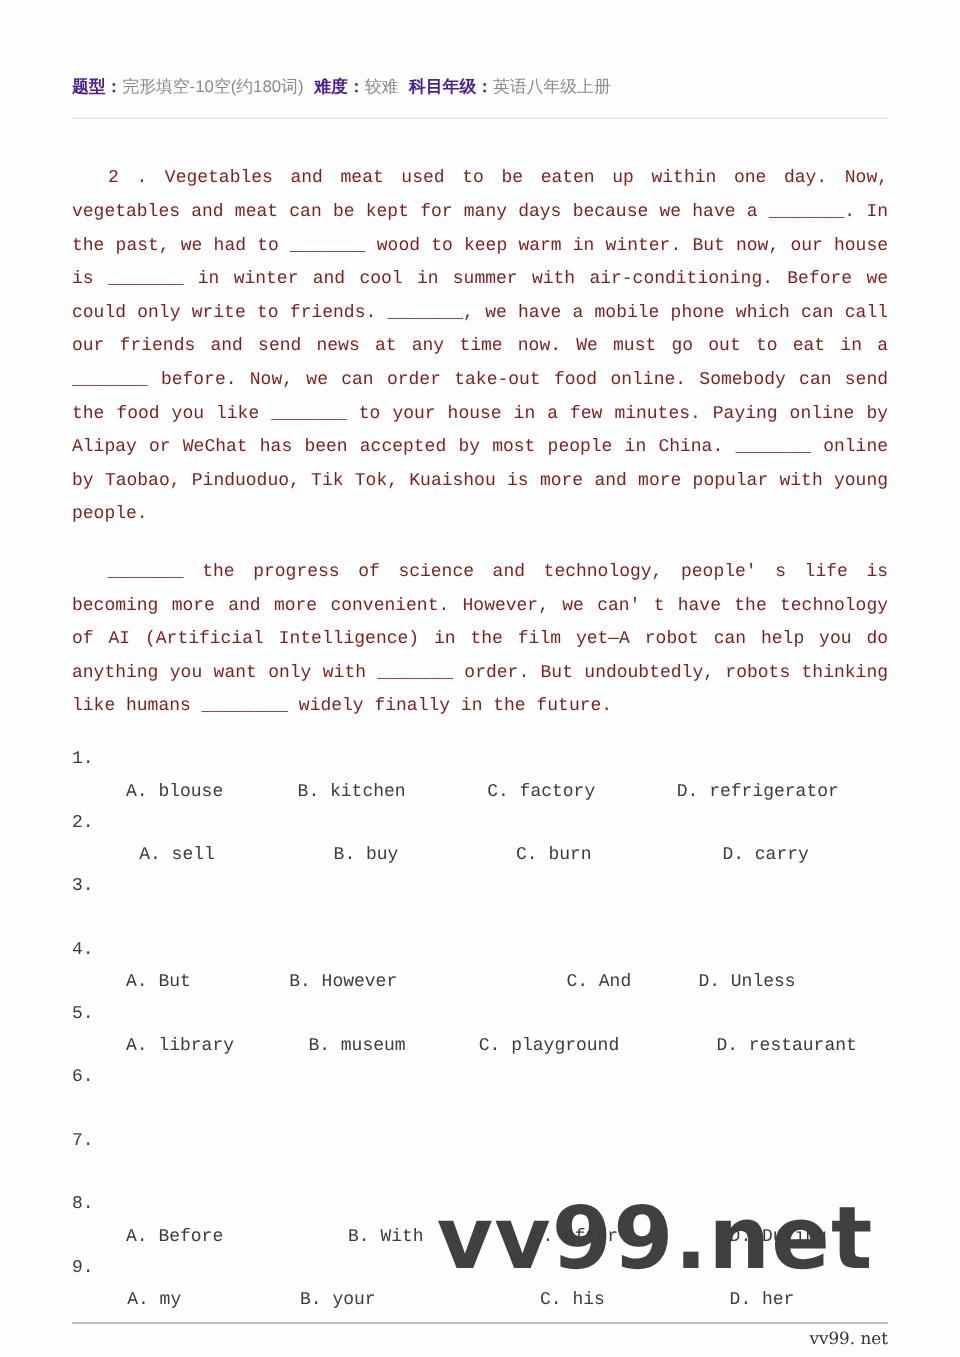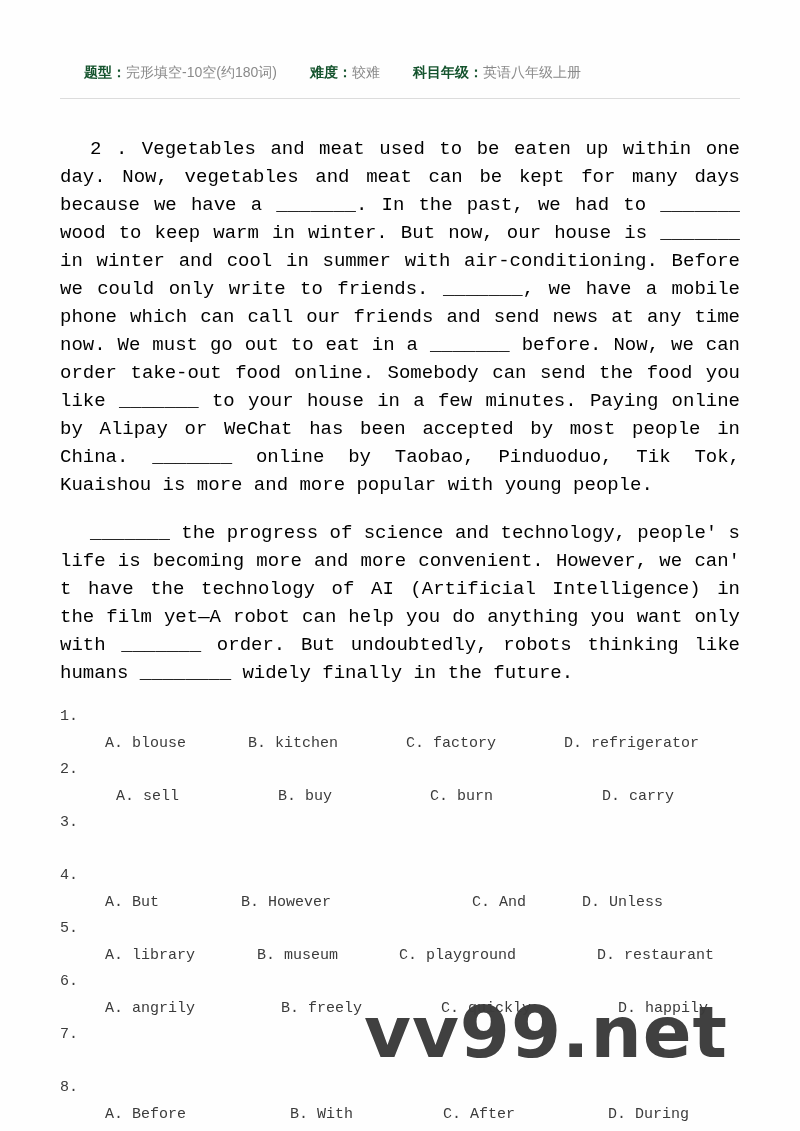--- a/index.html
+++ b/index.html
@@ -37,7 +37,7 @@
     white-space: nowrap;
   }
   .doc-header .field { margin-right: 9px; }
-  .doc-header .lbl { font-weight: bold; color: #14532d; margin-left: 24px; }
+  .doc-header .lbl { font-weight: bold; color: #4c1d95; }
   .rule-top { height: 1px; background: #dcdcdc; margin-top: 16px; }
   .passage { margin-top: 36px; }
   .passage p {

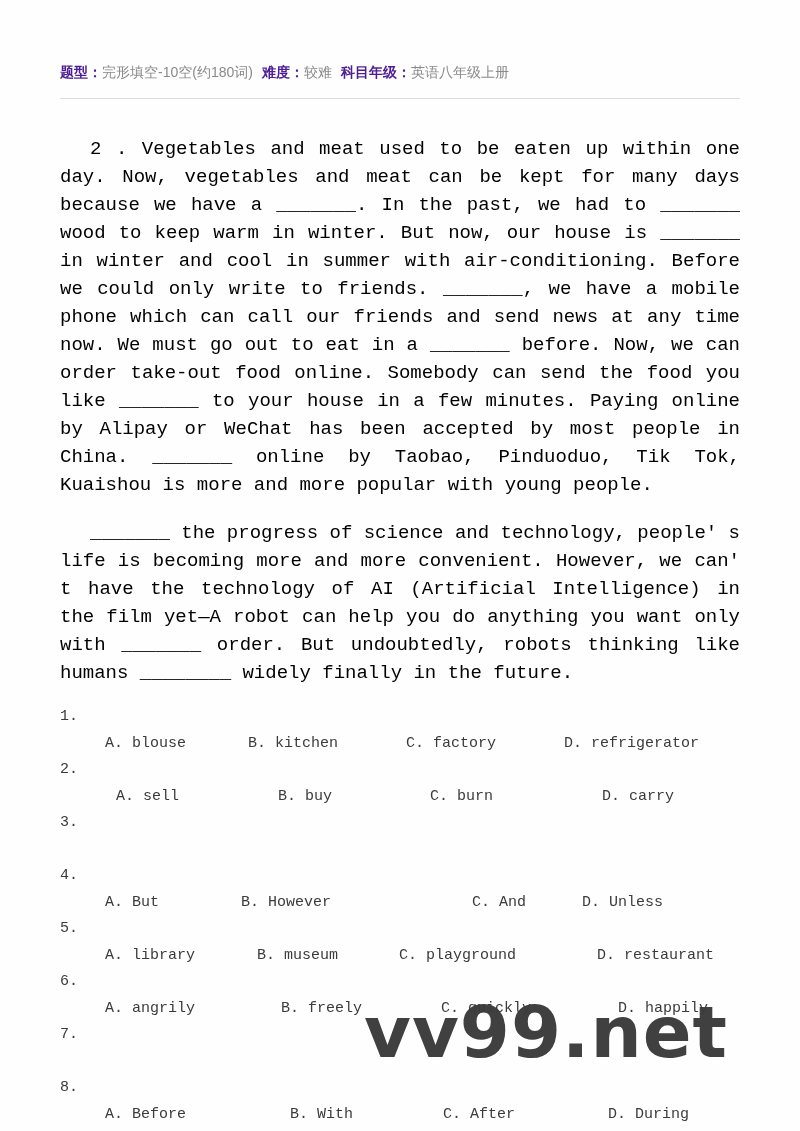--- a/index.html
+++ b/index.html
@@ -42,9 +42,9 @@
   .passage { margin-top: 36px; }
   .passage p {
     margin: 0;
-    font-size: 19px;
+    font-size: 15px;
     line-height: 28px;
-    color: #000000;
+    color: #7f1d1d;
     text-align: justify;
     text-indent: 30px;
   }

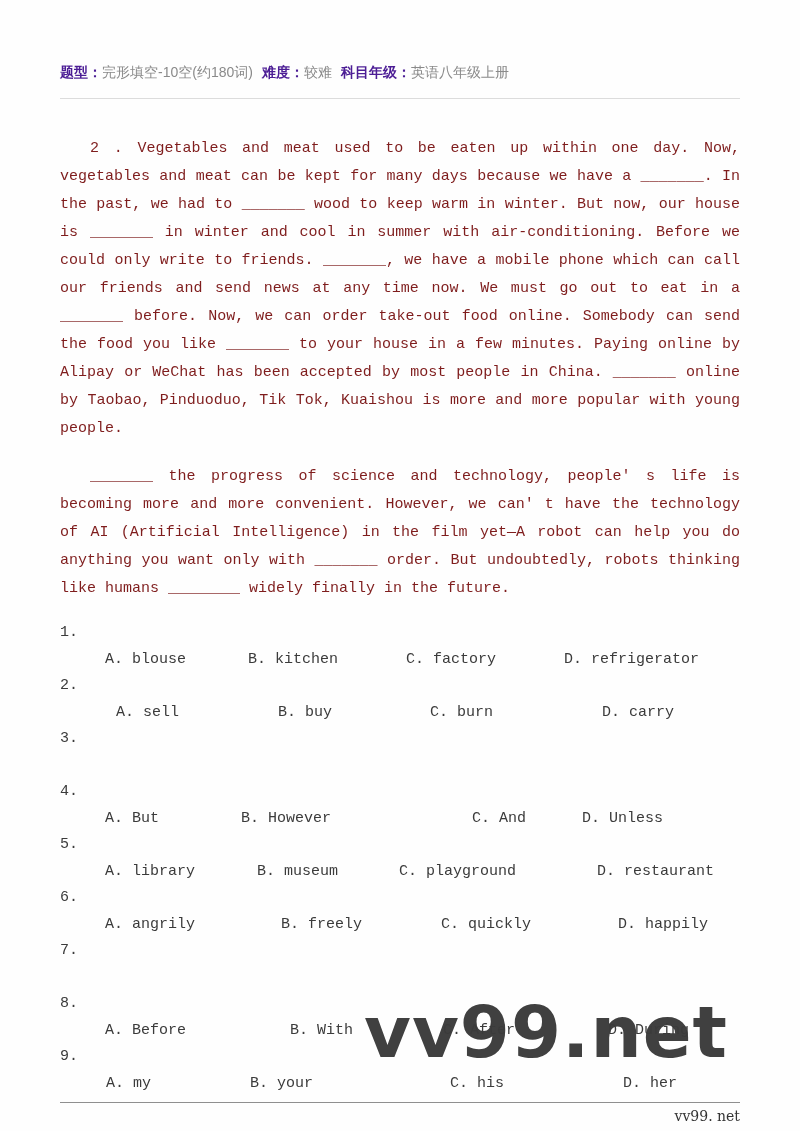--- a/index.html
+++ b/index.html
@@ -133,12 +133,6 @@
 
     <div class="q">
       <div class="qnum">6.</div>
-      <div class="opts">
-        <span class="opt" style="left:1px">A. angrily</span>
-        <span class="opt" style="left:177px">B. freely</span>
-        <span class="opt" style="left:337px">C. quickly</span>
-        <span class="opt" style="left:514px">D. happily</span>
-      </div>
     </div>
 
     <div class="q">

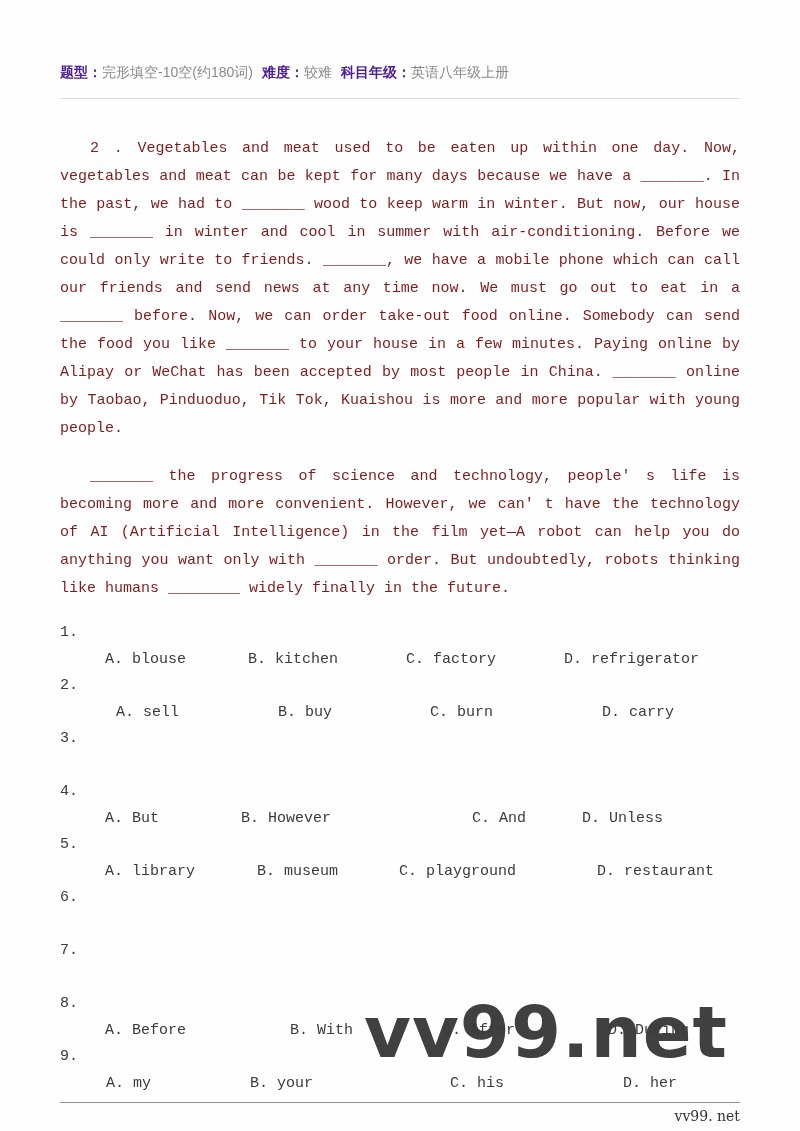--- a/index.html
+++ b/index.html
@@ -155,7 +155,7 @@
         <span class="opt" style="left:2px">A. my</span>
         <span class="opt" style="left:146px">B. your</span>
         <span class="opt" style="left:346px">C. his</span>
-        <span class="opt" style="left:519px">D. her</span>
+        <span class="opt" style="left:504px">D. her</span>
       </div>
     </div>
 

